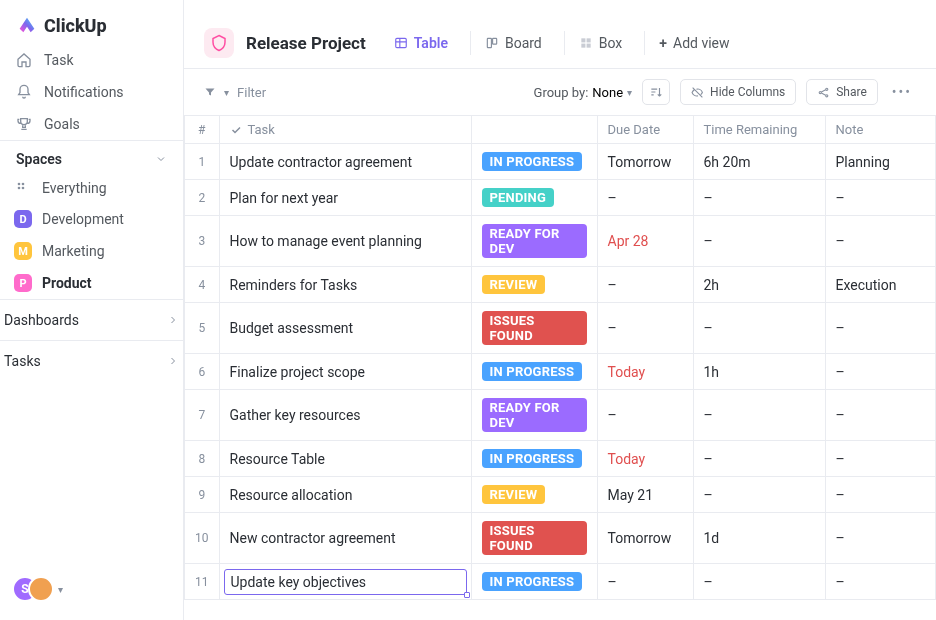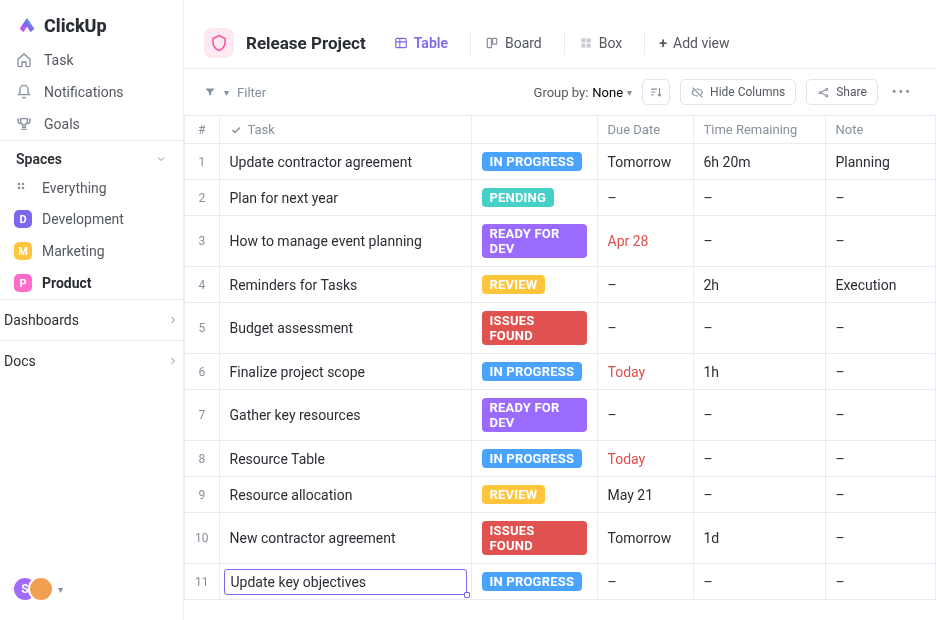--- a/index.html
+++ b/index.html
@@ -147,7 +147,7 @@
     </span>
   </div>
   <div class="collapsible">
-    <span>Docs</span>
+    <span>Tasks</span>
     <span>
       <svg width="12" height="12" viewBox="0 0 24 24" fill="none" stroke="#87909e" stroke-width="2">
           <path d="M9 6l6 6-6 6"></path>

